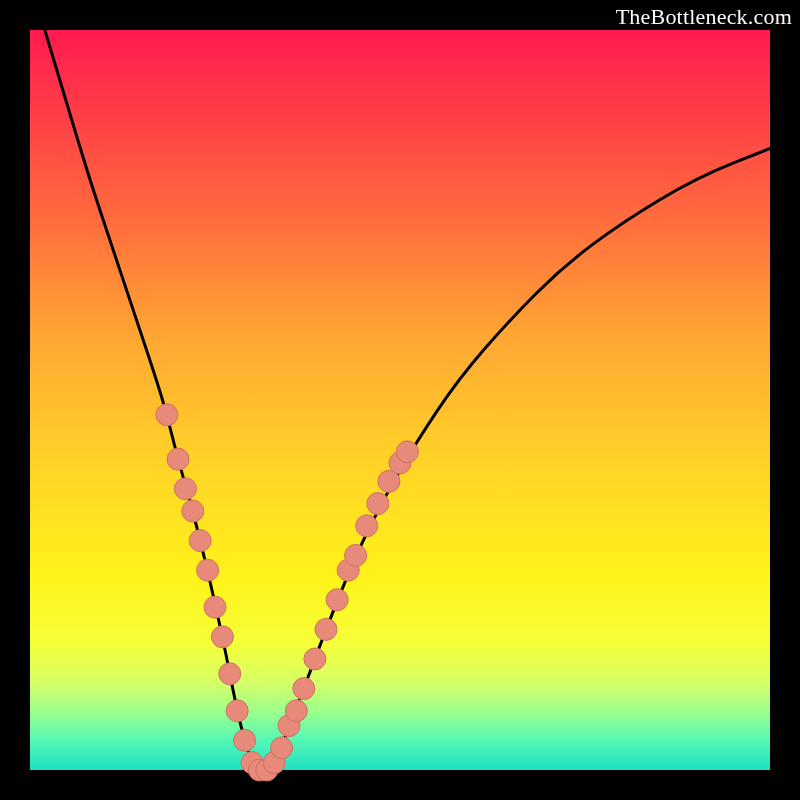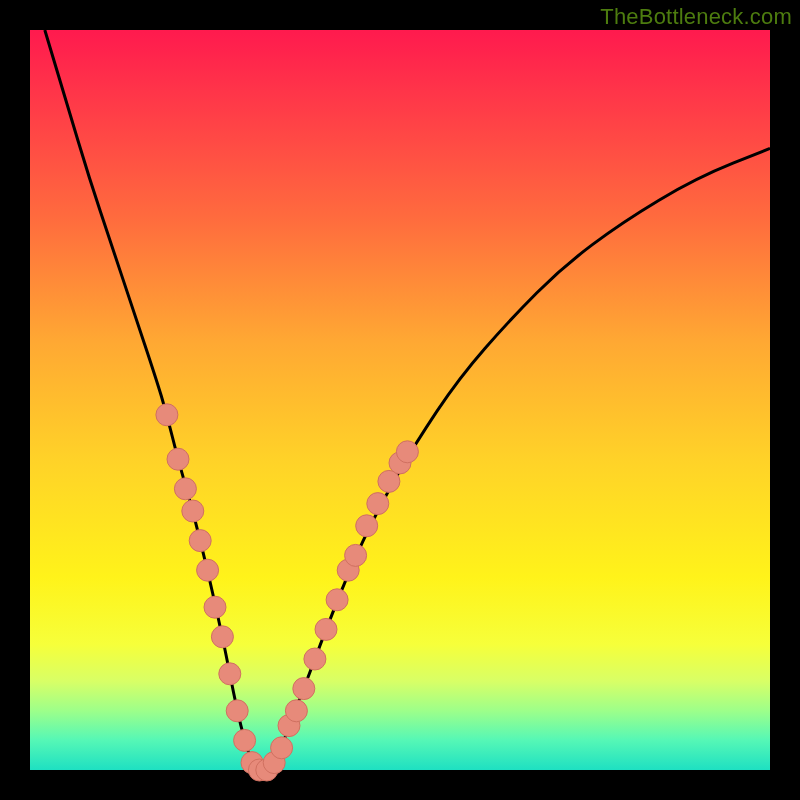--- a/index.html
+++ b/index.html
@@ -35,11 +35,12 @@
     position: absolute;
     top: 4px;
     right: 8px;
-    color: #4d7c0f;
+    color: #ffffff;
     font-size: 22px;
     font-weight: 500;
     letter-spacing: 0.2px;
     user-select: none;
+    font-family: Liberation Serif, serif;
   }
   svg.plot {
     position: absolute;

